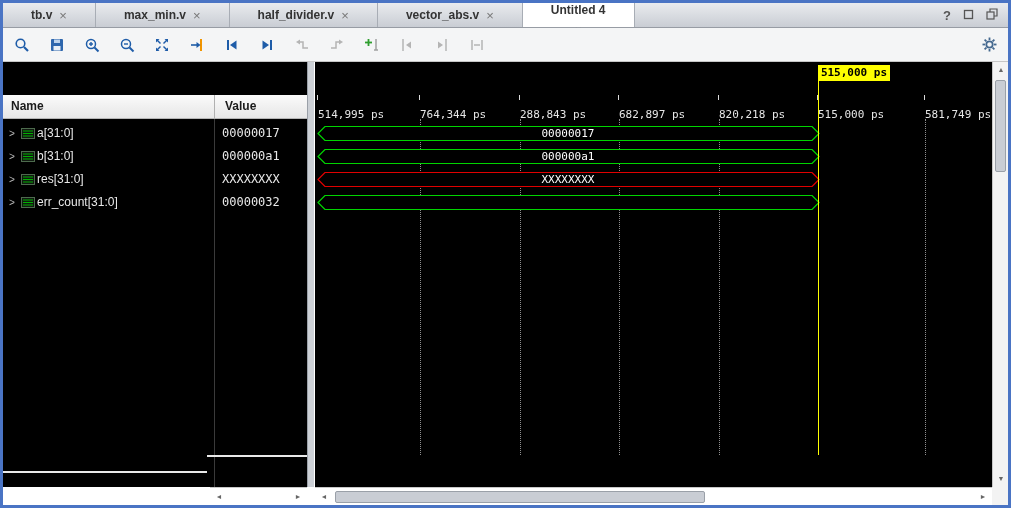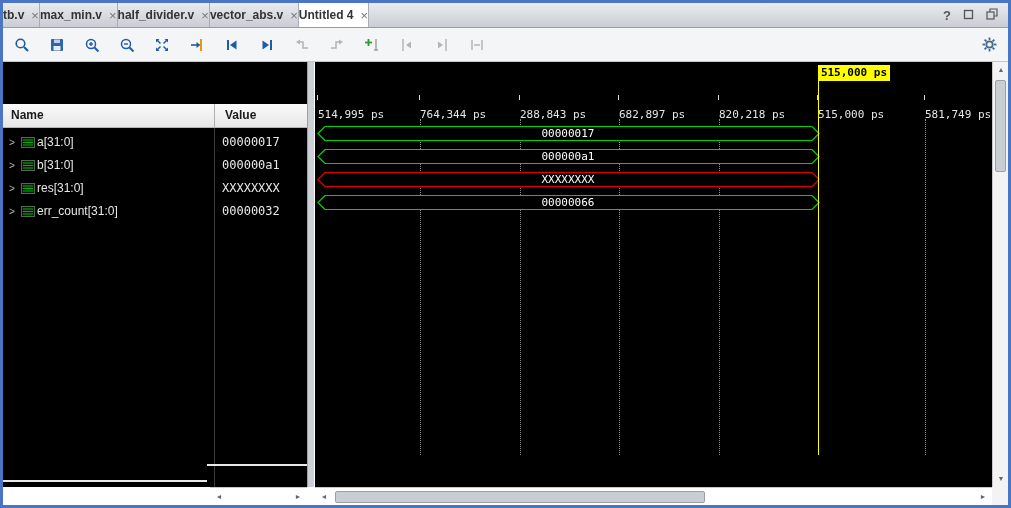--- a/index.html
+++ b/index.html
@@ -9,7 +9,7 @@
   
   .tabbar { position:absolute; left:0; top:0; width:1005px; height:25px;
             background:linear-gradient(#e9ebee,#c9cdd4); border-bottom:1px solid #979ca4; display:flex; }
-  .tab { display:flex; align-items:center; gap:7px; padding:0 0; border-right:1px solid #a8adb5;
+  .tab { display:flex; align-items:center; gap:7px; padding:0 28px; border-right:1px solid #a8adb5;
          font-size:12px; font-weight:bold; color:#333; cursor:default; }
   .tab.active { background:#fff; }
   .tab-close { color:#777; font-weight:normal; font-size:13px; line-height:1; }

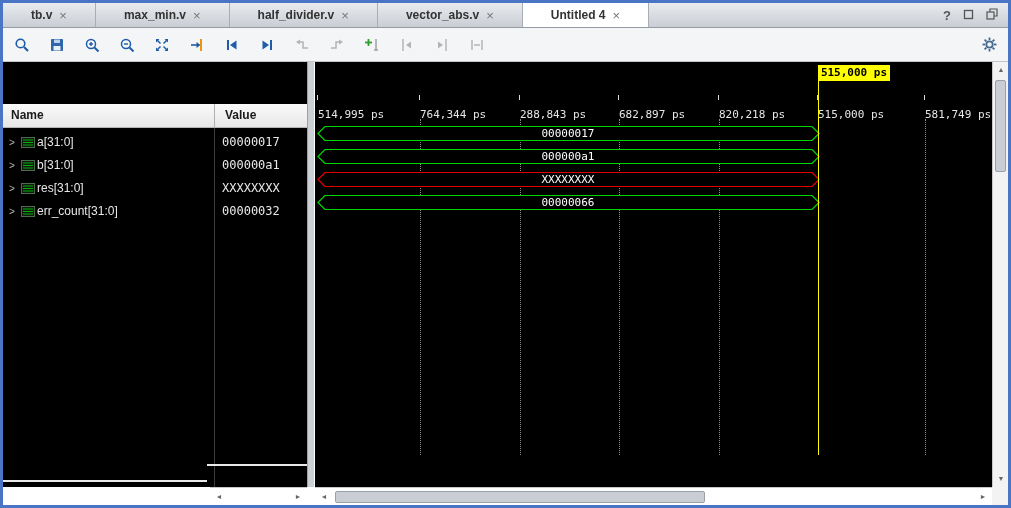--- a/index.html
+++ b/index.html
@@ -11,7 +11,7 @@
             background:linear-gradient(#e9ebee,#c9cdd4); border-bottom:1px solid #979ca4; display:flex; }
   .tab { display:flex; align-items:center; gap:7px; padding:0 28px; border-right:1px solid #a8adb5;
          font-size:12px; font-weight:bold; color:#333; cursor:default; }
-  .tab.active { background:#fff; }
+  .tab.active { background:#fff;flex-direction:column; }
   .tab-close { color:#777; font-weight:normal; font-size:13px; line-height:1; }
   .tabbar-right { margin-left:auto; display:flex; align-items:center; gap:12px; padding:0 10px; color:#555; }
   .help-glyph { font-size:13px; font-weight:bold; color:#555; }

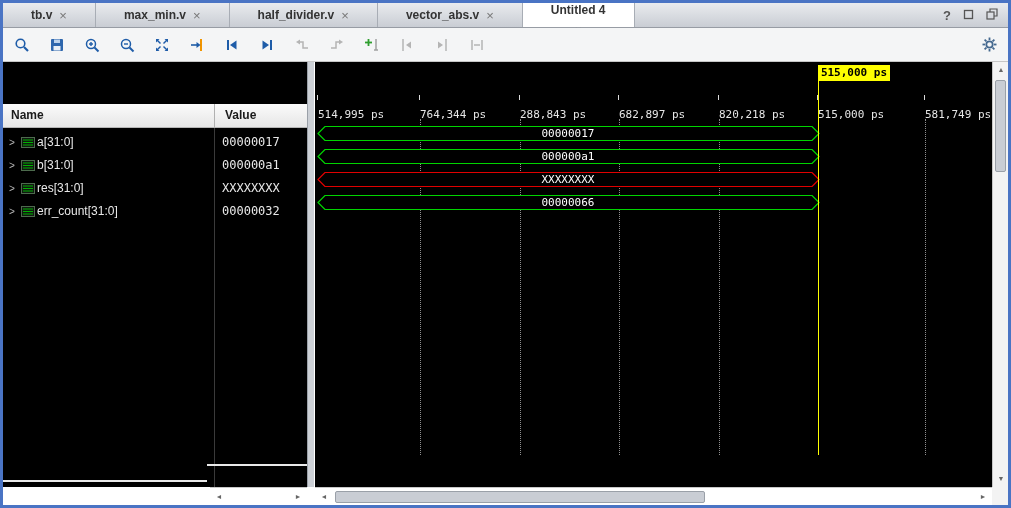--- a/index.html
+++ b/index.html
@@ -23,7 +23,7 @@
   .tbtn.right { margin-left:auto; }
 
   
-  .names-panel { position:absolute; left:0; top:59px; width:304px; height:425px; background:#000;margin-top:9px; }
+  .names-panel { position:absolute; left:0; top:59px; width:304px; height:425px; background:#000; }
   .names-header { position:absolute; left:0; top:33px; width:304px; height:24px;
                   background:linear-gradient(#fbfbfb,#e6e6e6); border-bottom:1px solid #b5b5b5;
                   font-size:12px; font-weight:bold; color:#1a1a1a; line-height:23px; }

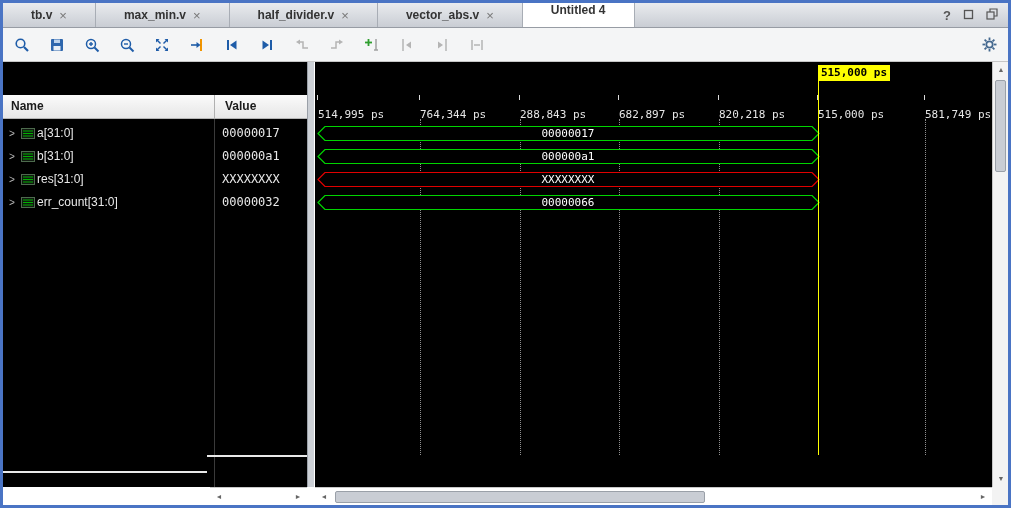--- a/index.html
+++ b/index.html
@@ -332,7 +332,6 @@
       <svg class="bus-svg" width="504" height="15">
         <polygon points="8,0.5 495,0.5 502,7.5 495,14.5 8,14.5 1,7.5" fill="#000" stroke-width="1.2" stroke="#00d400"></polygon>
       </svg>
-      <span class="bus-text">00000066</span>
     </div>
   </div>
 

